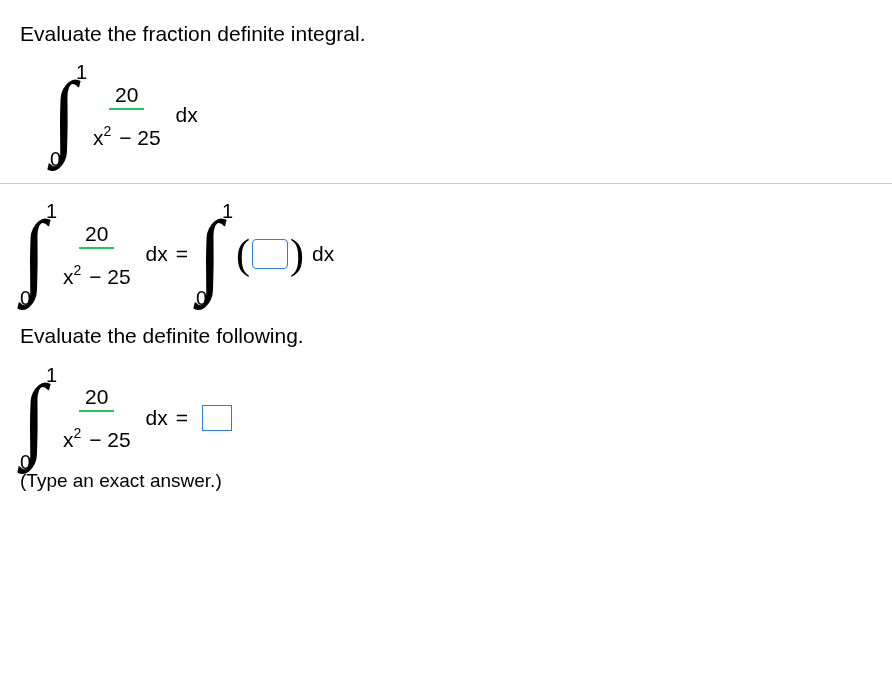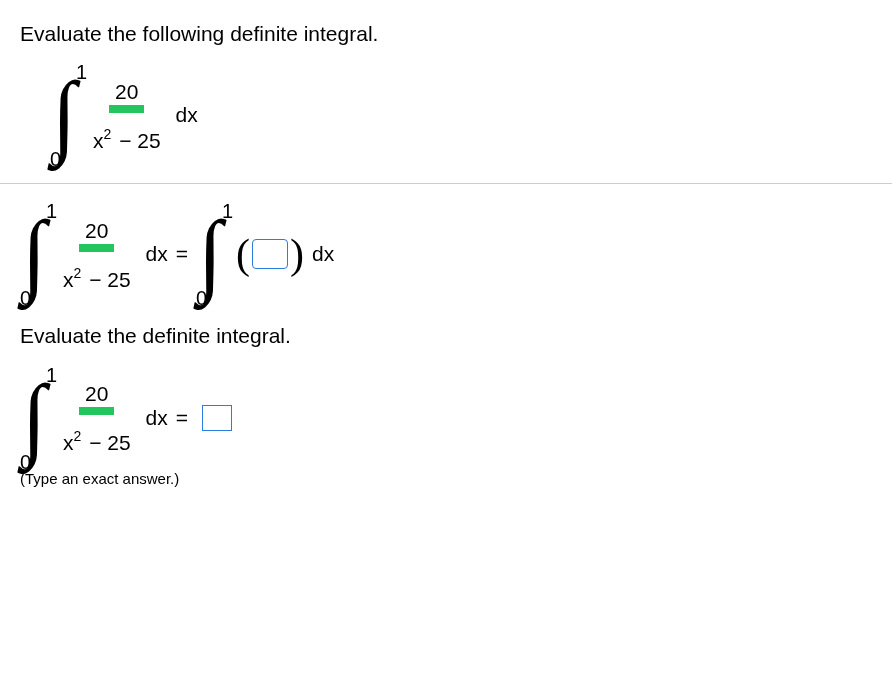--- a/index.html
+++ b/index.html
@@ -142,7 +142,7 @@
 
 <div class="content">
 
-  <div class="instruction">Evaluate the following definite integral.</div>
+  <div class="instruction">Evaluate the fraction definite integral.</div>
 
   <div class="math-row">
     <span class="int-block">

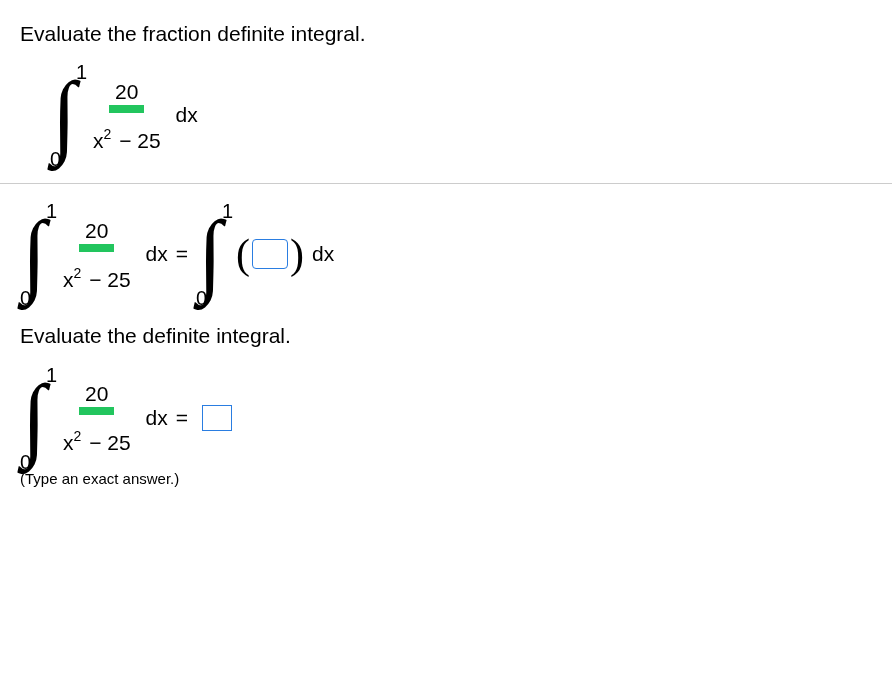--- a/index.html
+++ b/index.html
@@ -75,7 +75,7 @@
   }
   .frac .num {
     padding: 2px 6px 1px 6px;
-    border-bottom: 8px solid #22c55e;
+    border-bottom: 2px solid #22c55e;
   }
   .frac .den {
     padding: 14px 3px 0 3px;

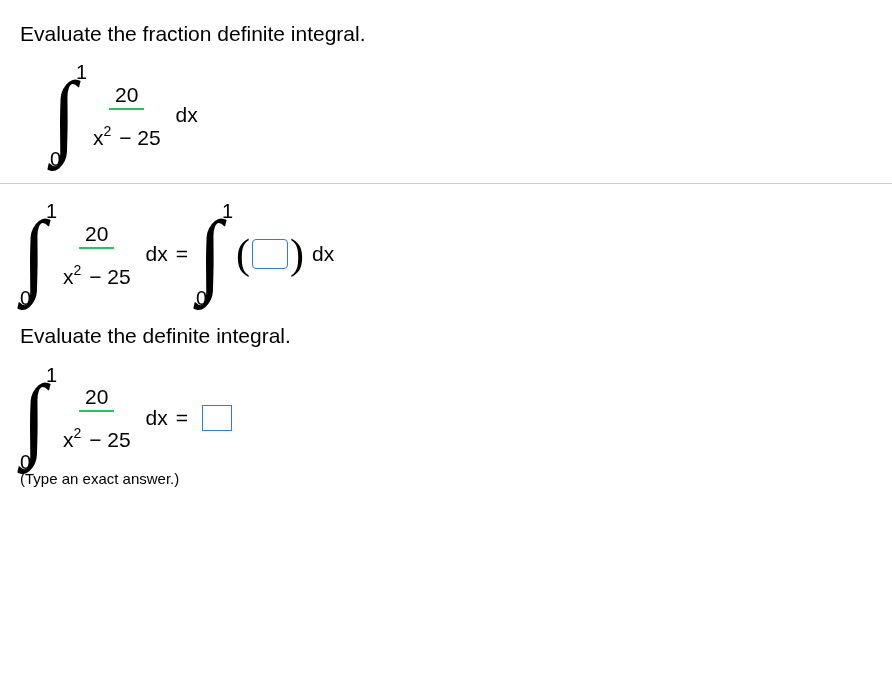--- a/index.html
+++ b/index.html
@@ -201,7 +201,7 @@
     </span>
   </div>
 
-  <div class="instruction" style="margin-top:18px">Evaluate the definite integral.</div>
+  <div class="instruction" style="margin-top:18px">Evaluate the definite following.</div>
 
   <div class="math-row noindent" style="margin-bottom:0">
     <span class="int-block">

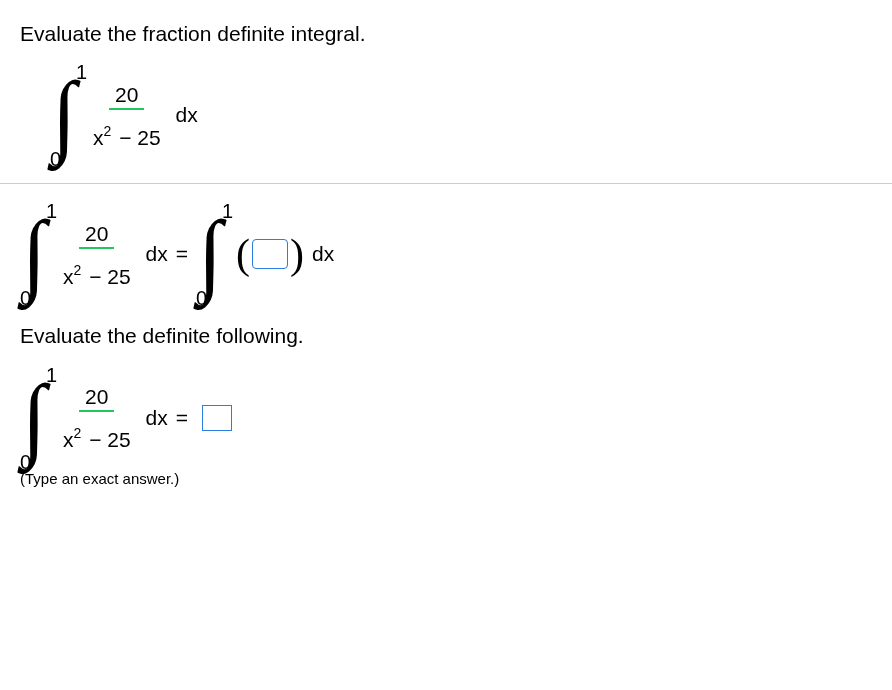--- a/index.html
+++ b/index.html
@@ -133,7 +133,7 @@
     margin-left: 6px;
   }
   .hint {
-    font-size: 15px;
+    font-size: 19px;
     margin-top: 2px;
   }
 </style>

